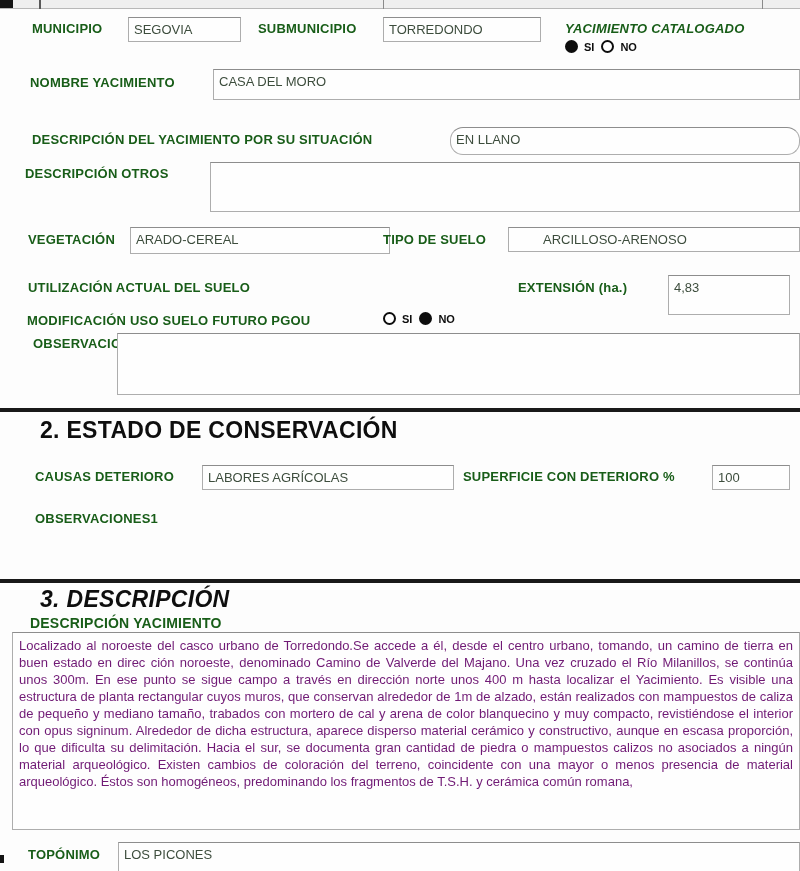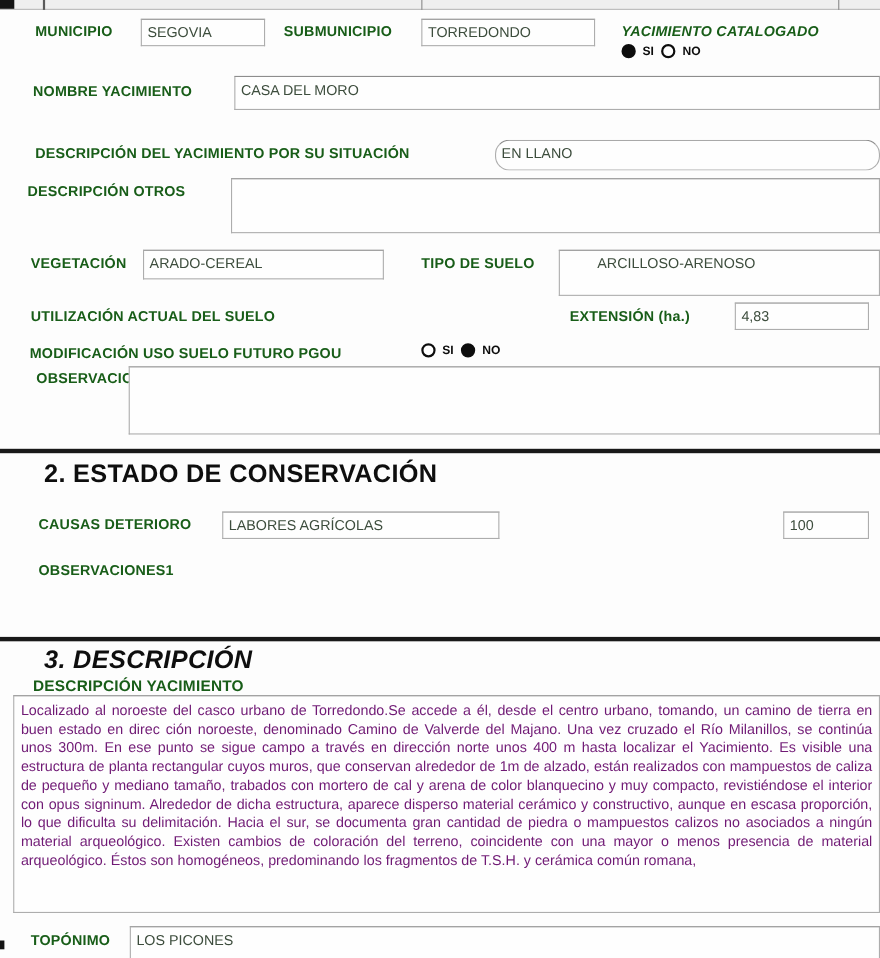--- a/index.html
+++ b/index.html
@@ -71,7 +71,7 @@
   <div class="fld area" style="left:210px;top:162px;width:590px;height:50px;"></div>
 
   <span class="lbl" style="left:28px;top:232px;">VEGETACIÓN</span>
-  <div class="fld" style="left:130px;top:227px;width:219px;height:27px;">ARADO-CEREAL</div>
+  <div class="fld" style="left:130px;top:227px;width:260px;height:27px;">ARADO-CEREAL</div>
 
   <span class="lbl" style="left:383px;top:232px;">TIPO DE SUELO</span>
   <div class="fld" style="left:508px;top:227px;width:292px;height:42px;padding-left:34px;">ARCILLOSO-ARENOSO</div>

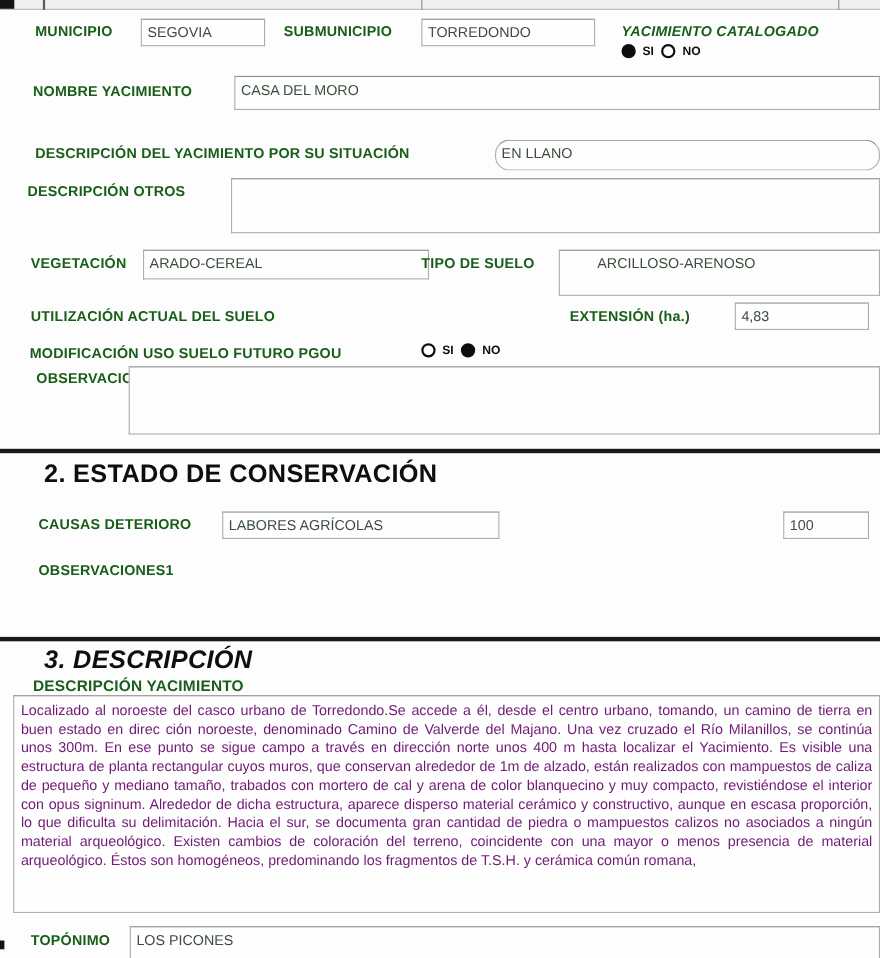--- a/index.html
+++ b/index.html
@@ -74,7 +74,7 @@
   <div class="fld" style="left:130px;top:227px;width:260px;height:27px;">ARADO-CEREAL</div>
 
   <span class="lbl" style="left:383px;top:232px;">TIPO DE SUELO</span>
-  <div class="fld" style="left:508px;top:227px;width:292px;height:42px;padding-left:34px;">ARCILLOSO-ARENOSO</div>
+  <div class="fld" style="left:508px;top:227px;width:292px;height:25px;padding-left:34px;">ARCILLOSO-ARENOSO</div>
 
   <span class="lbl" style="left:28px;top:280px;">UTILIZACIÓN ACTUAL DEL SUELO</span>
 

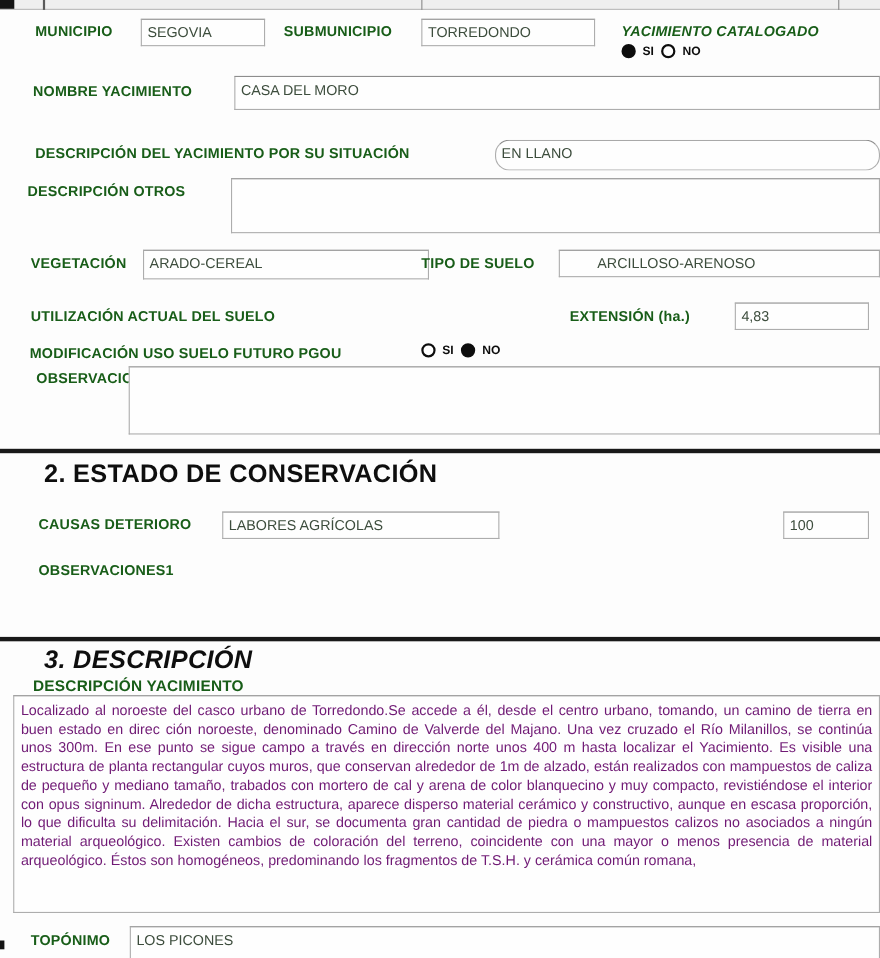--- a/index.html
+++ b/index.html
@@ -79,7 +79,7 @@
   <span class="lbl" style="left:28px;top:280px;">UTILIZACIÓN ACTUAL DEL SUELO</span>
 
   <span class="lbl" style="left:518px;top:280px;">EXTENSIÓN (ha.)</span>
-  <div class="fld" style="left:668px;top:275px;width:122px;height:25px;">4,83</div>
+  <div class="fld" style="left:668px;top:275px;width:122px;height:40px;">4,83</div>
 
   <span class="lbl" style="left:27px;top:313px;">MODIFICACIÓN USO SUELO FUTURO PGOU</span>
   <div class="radio-group" style="left:383px;top:312px;">

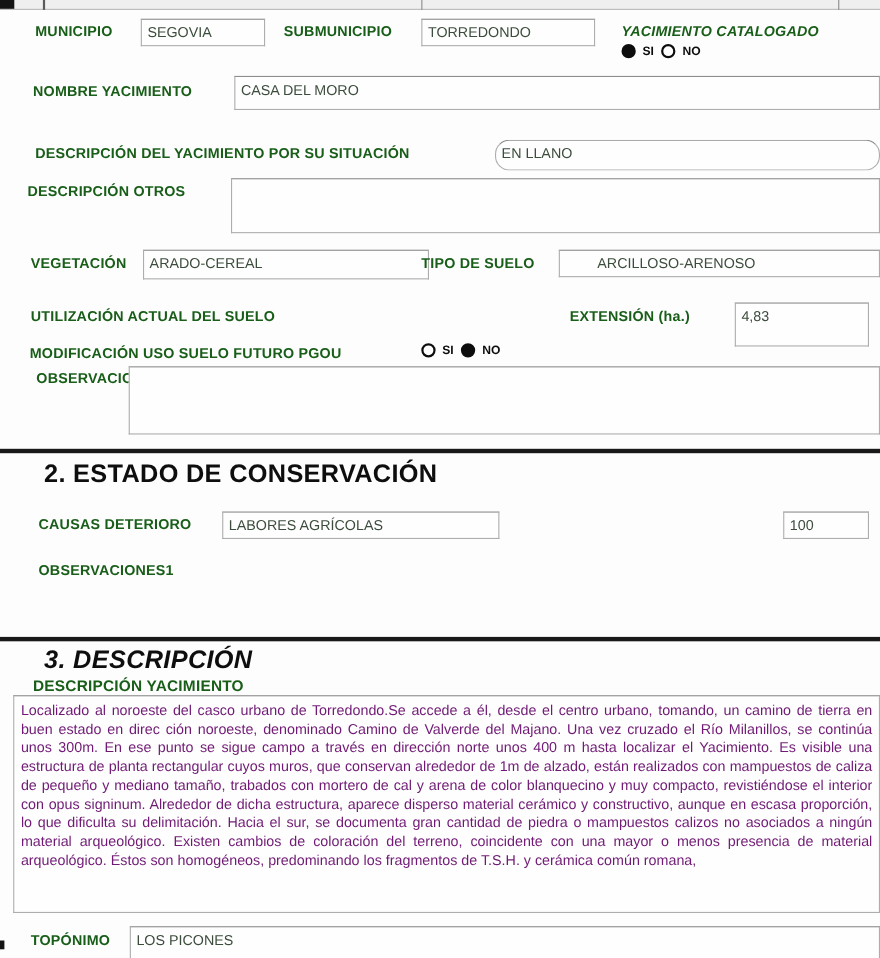--- a/index.html
+++ b/index.html
@@ -98,6 +98,7 @@
   <span class="lbl" style="left:35px;top:469px;">CAUSAS DETERIORO</span>
   <div class="fld" style="left:202px;top:465px;width:252px;height:25px;">LABORES AGRÍCOLAS</div>
 
+  <span class="lbl" style="left:463px;top:469px;">SUPERFICIE CON DETERIORO %</span>
   <div class="fld" style="left:712px;top:465px;width:78px;height:25px;">100</div>
 
   <span class="lbl" style="left:35px;top:511px;">OBSERVACIONES1</span>

